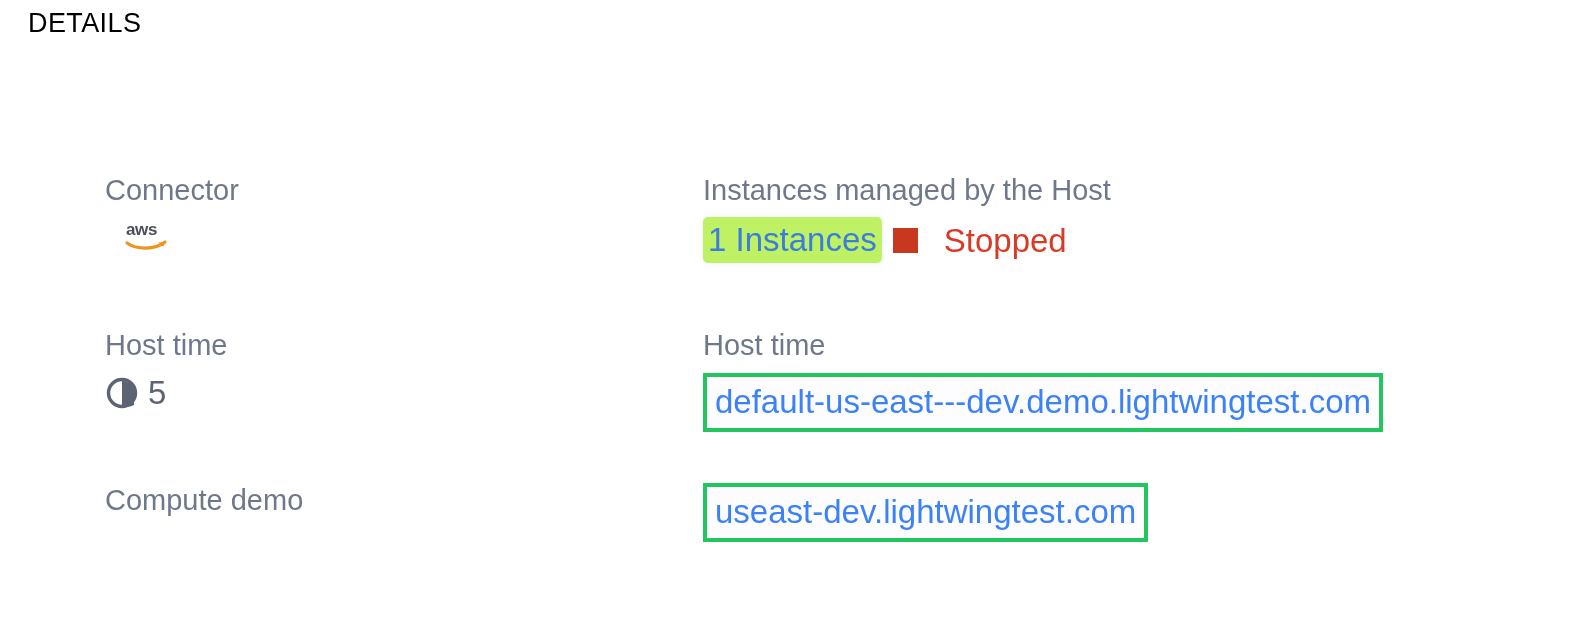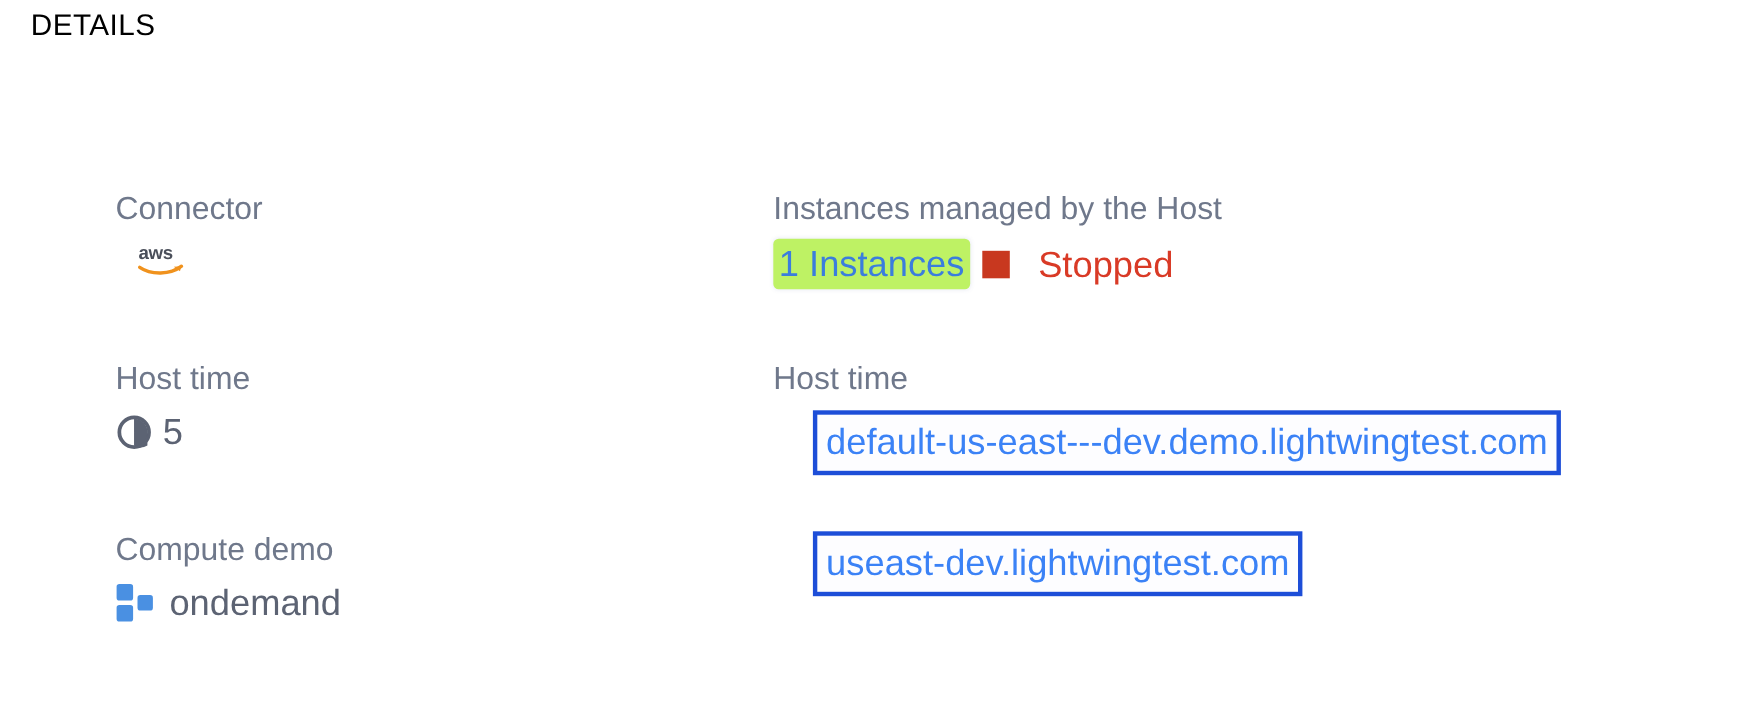--- a/index.html
+++ b/index.html
@@ -132,7 +132,7 @@
   
   .highlight-box {
     display: inline-block;
-    border: 4px solid #1d4ed8;
+    border: 4px solid #22c55e;
     background: #fdfdff;
     box-sizing: border-box;
     padding: 4px 8px 6px 8px;
@@ -141,7 +141,6 @@
     line-height: 41px;
     white-space: nowrap;
     cursor: pointer;
-    margin-left: 36px;
   }
   .highlight-box.hostname     { margin-top: 1px; }
   .highlight-box.customdomain { margin-top: 1px; text-align: right; }

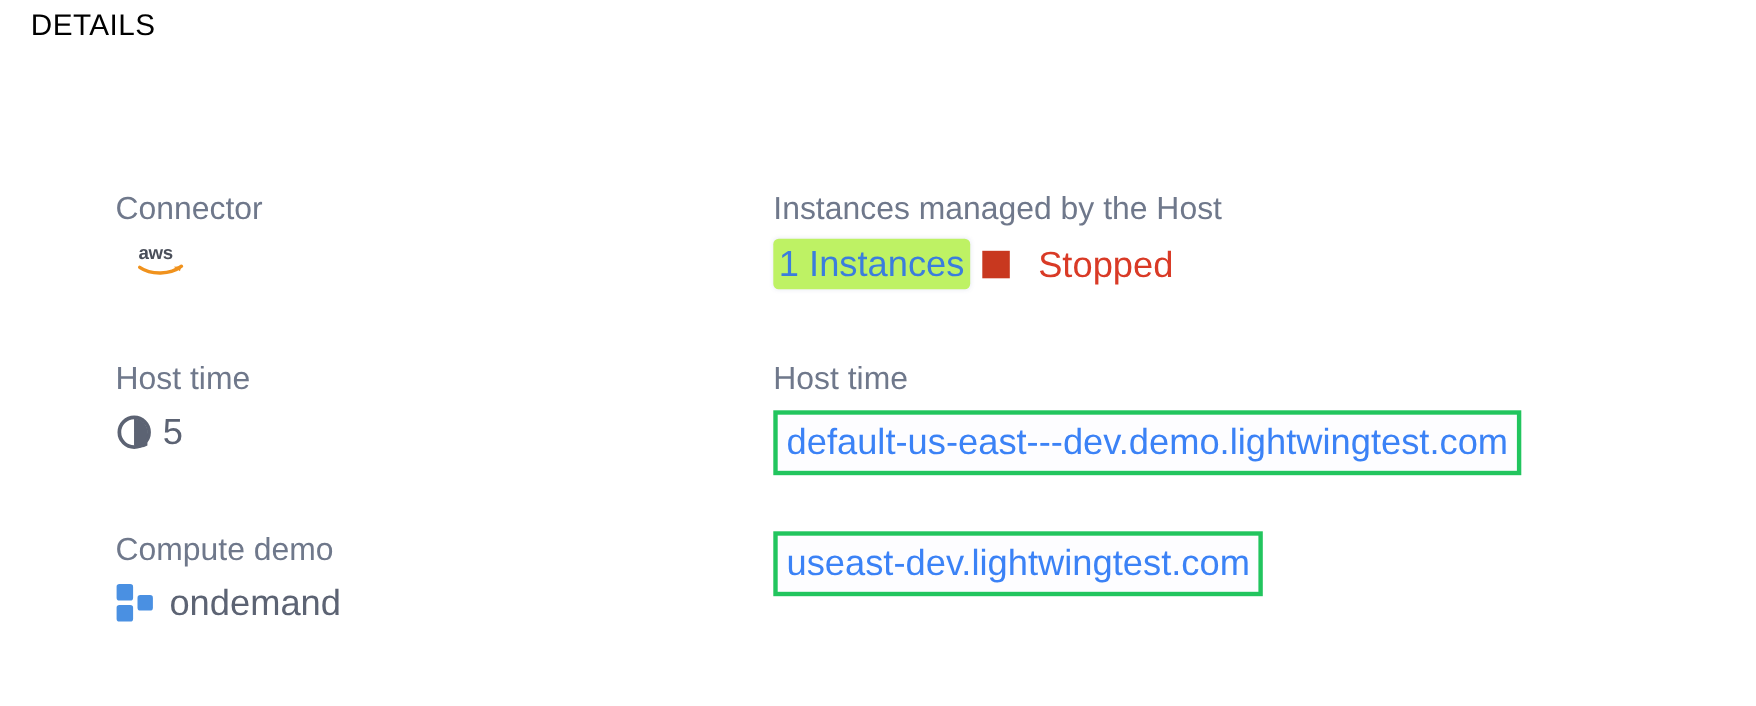--- a/index.html
+++ b/index.html
@@ -210,16 +210,6 @@
 
     <div class="detail-cell col-left">
       <div class="field-label">Compute demo</div>
-      <div class="field-value">
-        <span class="compute-icon">
-          <svg width="40" height="36" viewBox="0 0 40 36" xmlns="http://www.w3.org/2000/svg">
-            <rect x="1" y="1" width="15" height="15" rx="2.6" fill="#4a90e2"></rect>
-            <rect x="1" y="20" width="15" height="15" rx="2.6" fill="#4a90e2"></rect>
-            <rect x="20" y="11" width="14" height="14" rx="2.6" fill="#4a90e2"></rect>
-          </svg>
-        </span>
-        <span>ondemand</span>
-      </div>
     </div>
 
     <div class="detail-cell col-right">

